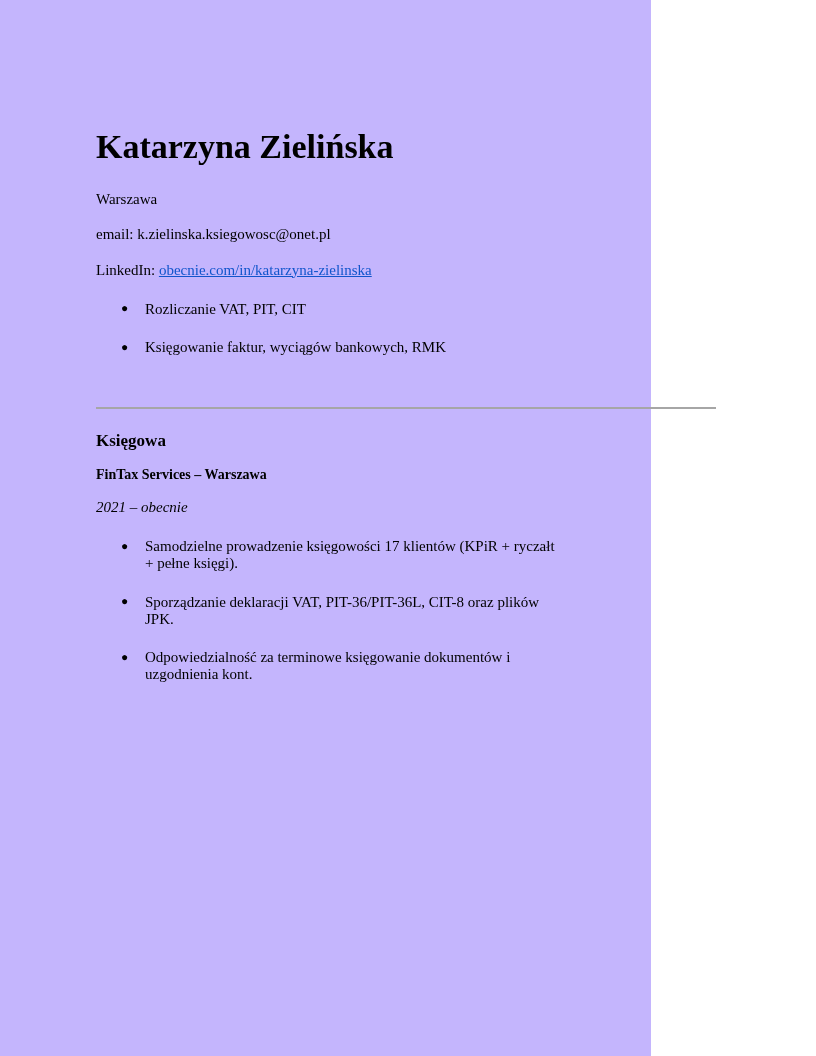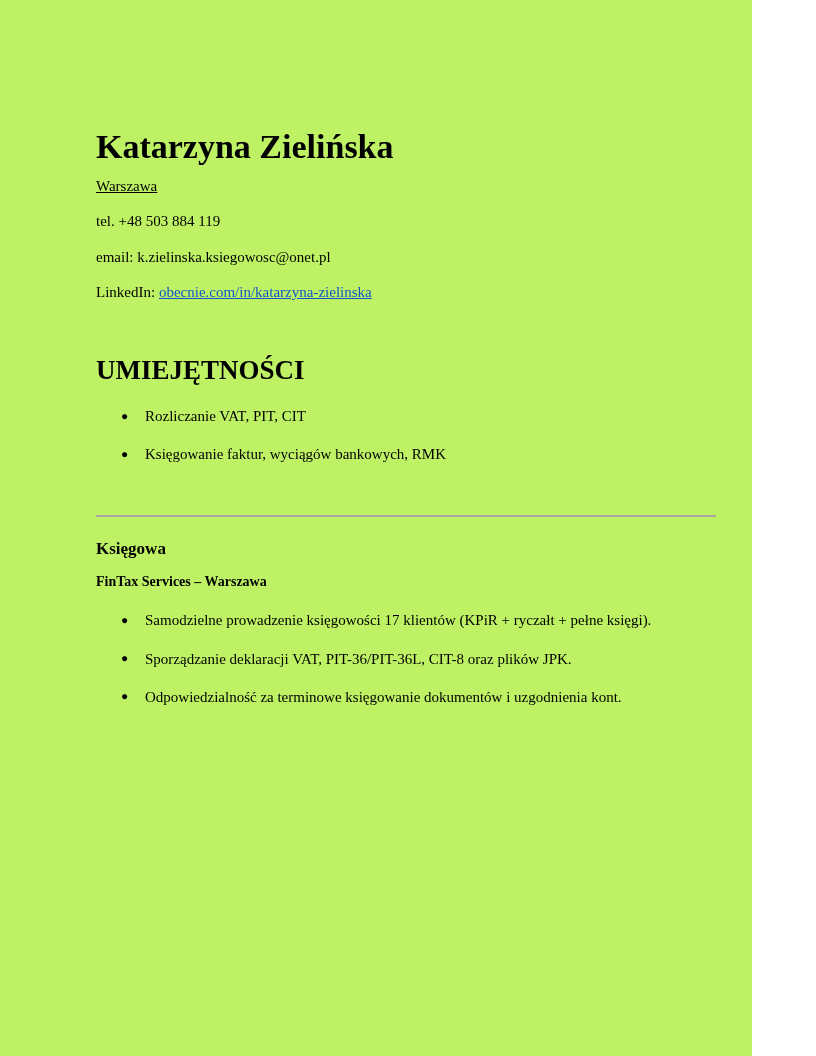--- a/index.html
+++ b/index.html
@@ -15,14 +15,14 @@
   }
   .page {
     box-sizing: border-box;
-    width: 752px;
+    width: 651px;
     height: 1056px;
     padding: 127px 96px 0 96px;
     font-family: "Liberation Serif", "DejaVu Serif", serif;
     font-size: 15px;
     line-height: 1.15;
     color: #000000;
-    background: #bef264;
+    background: #c4b5fd;
   }
   .title {
     margin: 0;

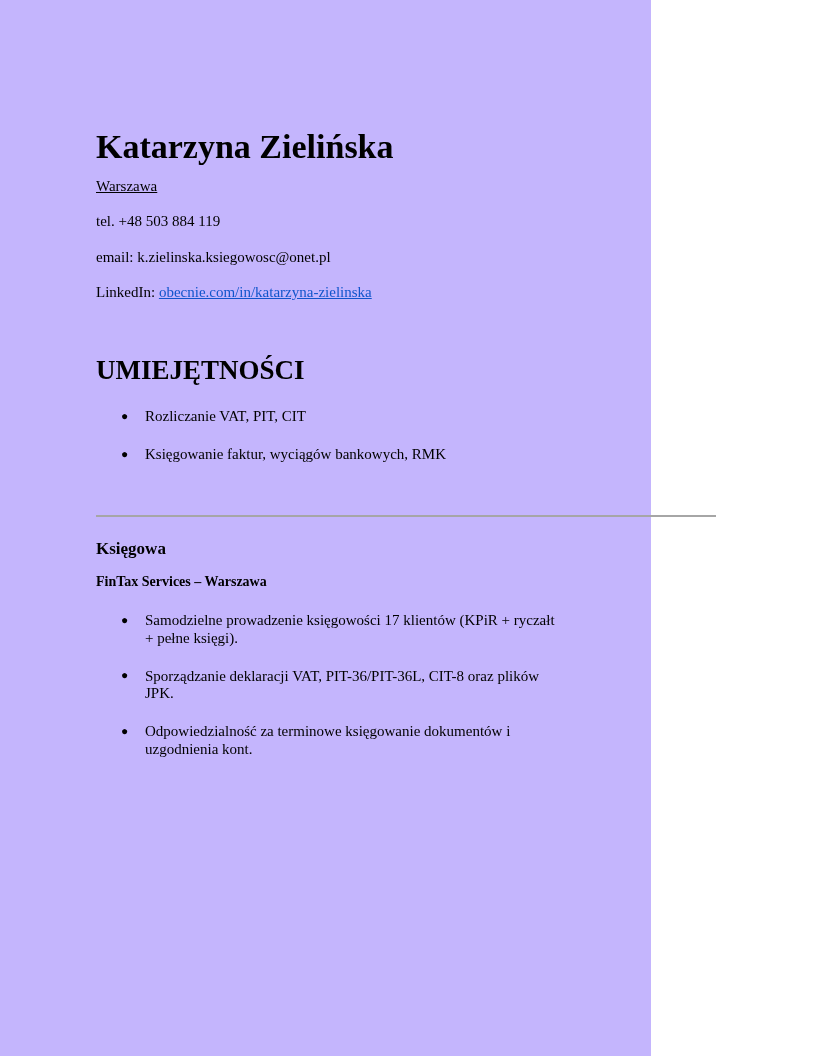--- a/index.html
+++ b/index.html
@@ -33,7 +33,7 @@
   .body-line {
     margin: 18px 0 0 0;
   }
-  .title + .body-line { margin-top: 12px; text-decoration: underline; }
+  .title + .body-line { margin-top: 25px; }
   .link {
     color: #1155cc;
     text-decoration: underline;

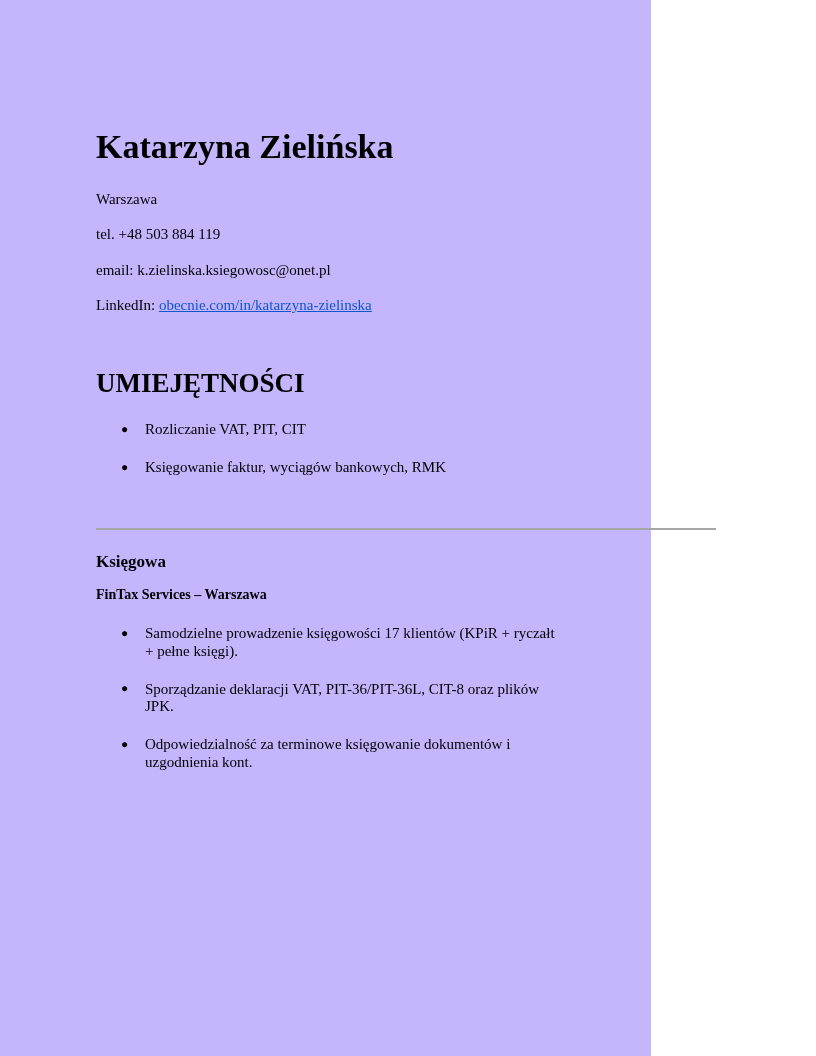--- a/index.html
+++ b/index.html
@@ -98,7 +98,6 @@
   <h1 class="title">Katarzyna Zielińska</h1>
 
   <p class="body-line">Warszawa</p>
-  <p class="body-line">tel. +48 503 884 119</p>
   <p class="body-line">email: k.zielinska.ksiegowosc@onet.pl</p>
   <p class="body-line"><span>LinkedIn: </span><a class="link" href="#">obecnie.com/in/katarzyna-zielinska</a></p>
 

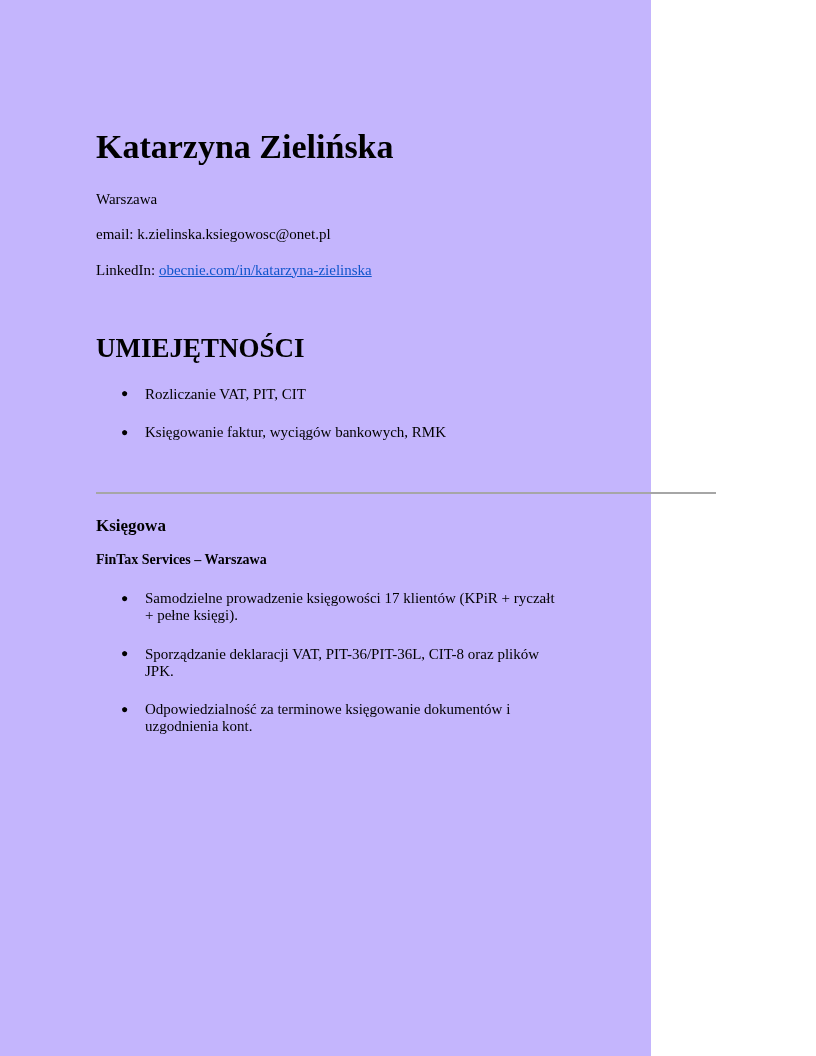--- a/index.html
+++ b/index.html
@@ -101,7 +101,6 @@
   <p class="body-line">email: k.zielinska.ksiegowosc@onet.pl</p>
   <p class="body-line"><span>LinkedIn: </span><a class="link" href="#">obecnie.com/in/katarzyna-zielinska</a></p>
 
-  <h2 class="section-heading">UMIEJĘTNOŚCI</h2>
 
   <ul class="bullet-list">
     <li>Rozliczanie VAT, PIT, CIT</li>

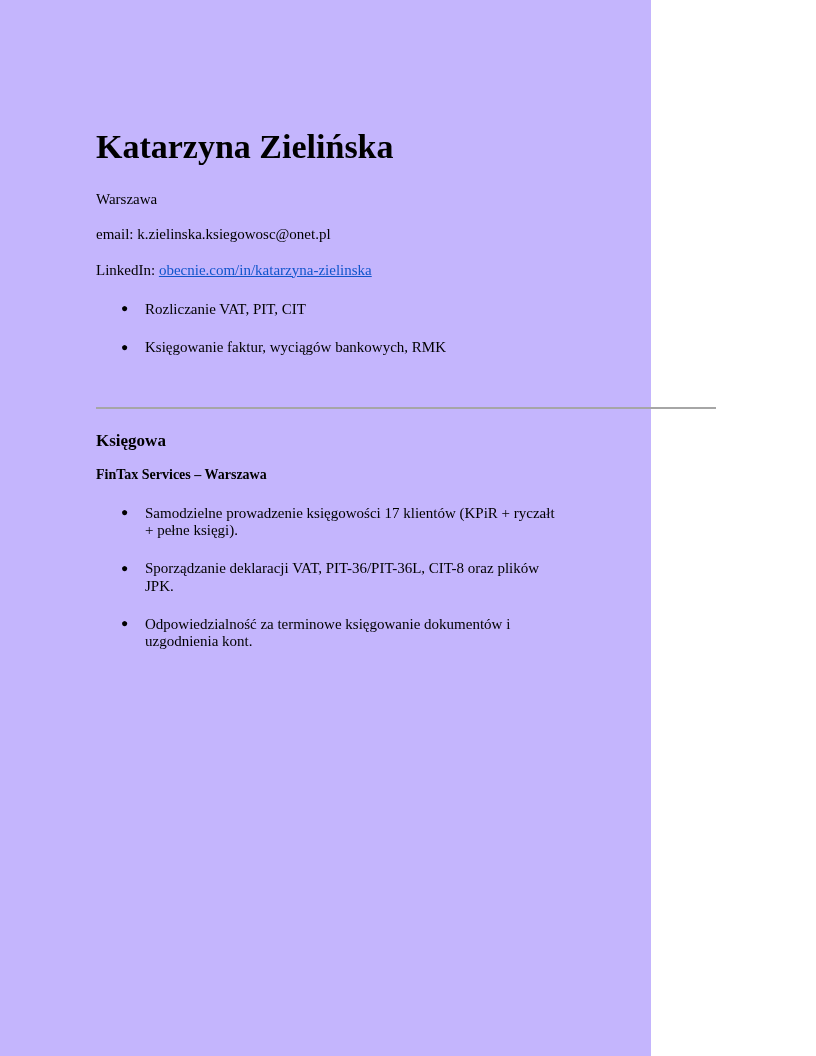--- a/index.html
+++ b/index.html
@@ -112,6 +112,7 @@
 
   <h3 class="job-title">Księgowa</h3>
   <h4 class="company">FinTax Services – Warszawa</h4>
+  <p class="period">2021 – obecnie</p>
 
   <ul class="bullet-list">
     <li>Samodzielne prowadzenie księgowości 17 klientów (KPiR + ryczałt + pełne księgi).</li>

